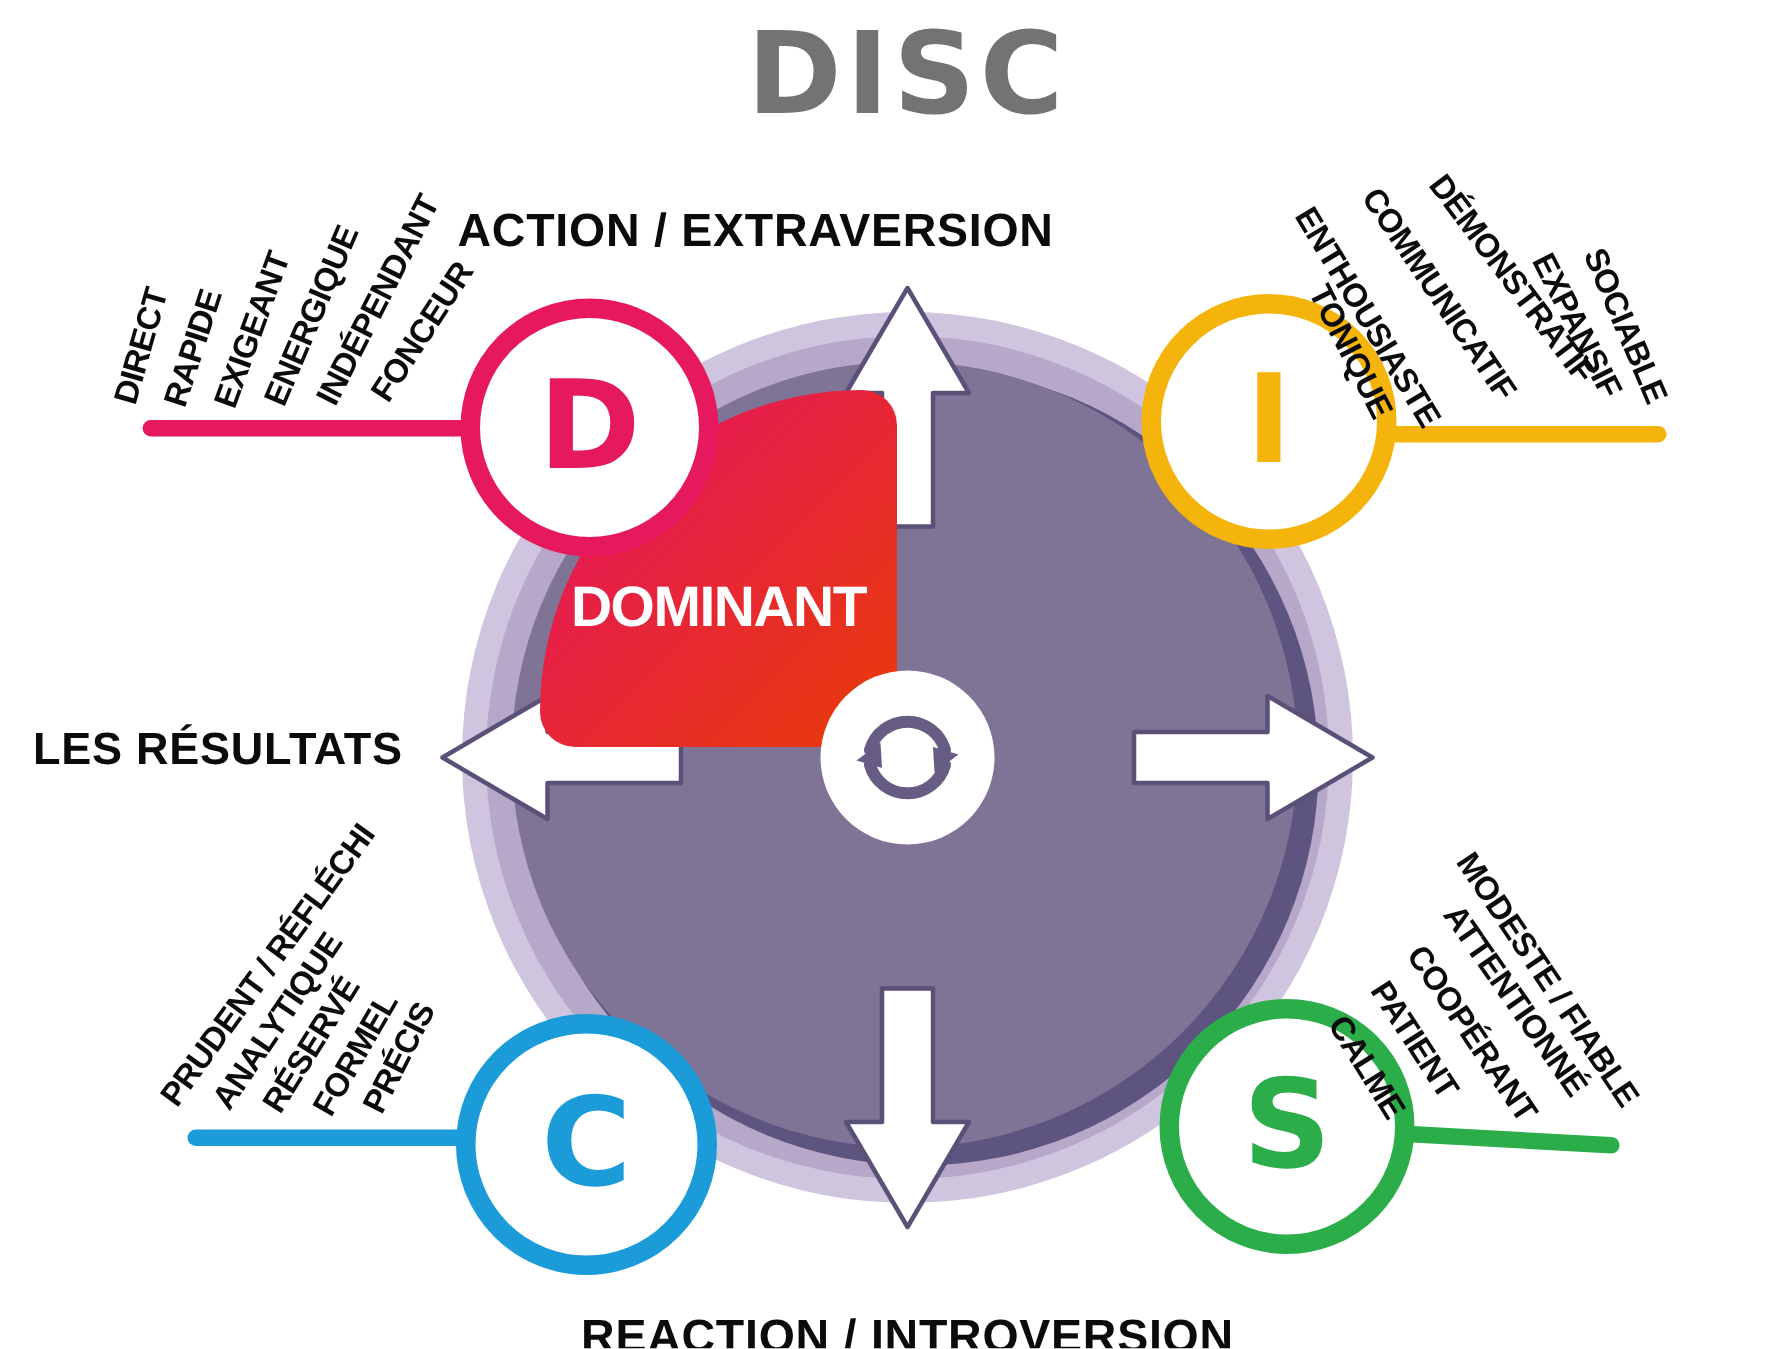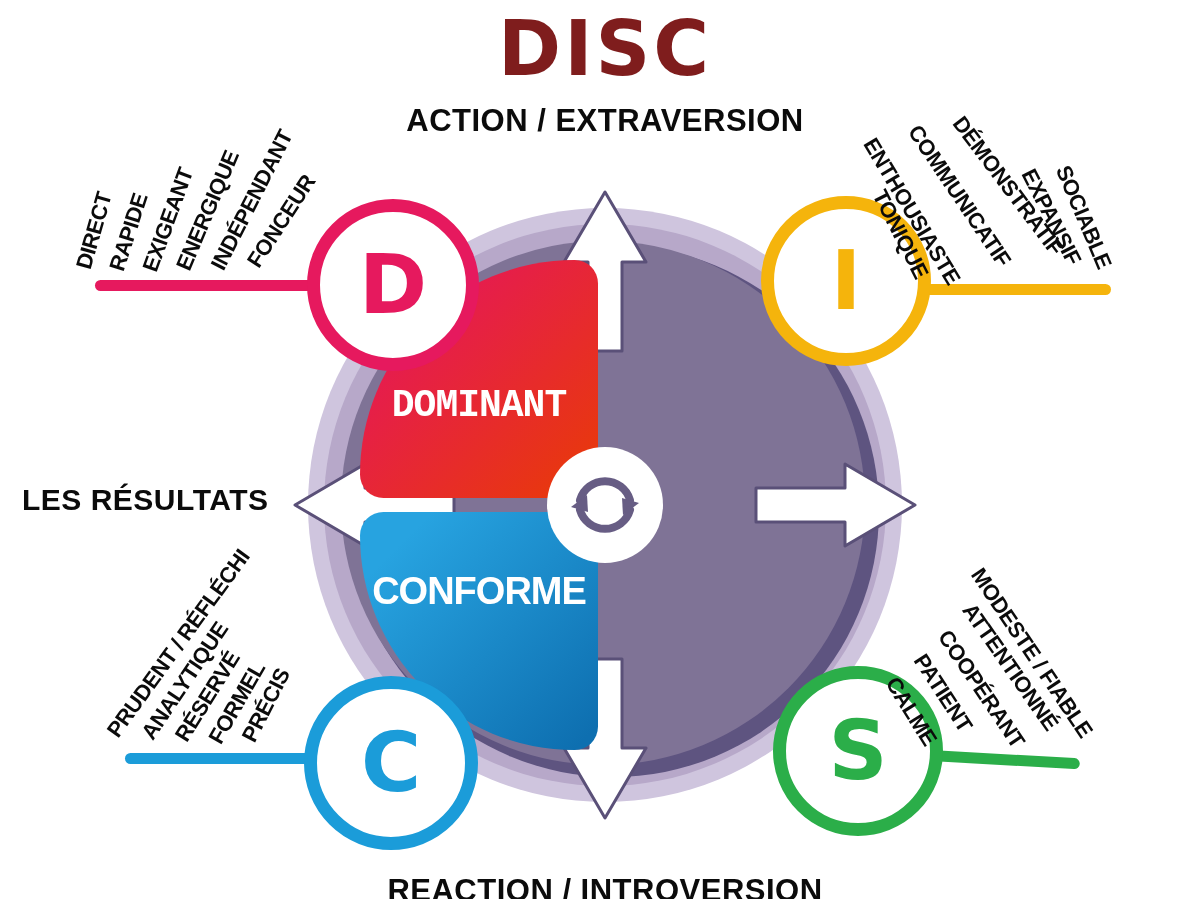--- a/index.html
+++ b/index.html
@@ -12,7 +12,7 @@
   .title{
     left:305px;top:4px;width:600px;text-align:center;
     font-family:"DejaVu Sans","Liberation Sans",sans-serif;
-    font-size:76px;font-weight:bold;letter-spacing:3px;color:#7f1d1d;
+    font-size:76px;font-weight:bold;letter-spacing:3px;color:#737373;
   }
   .axis{font-weight:bold;font-size:31px;letter-spacing:0.5px;color:#0b0b0b;white-space:nowrap;}
   .axis-top{left:305px;top:103px;width:600px;text-align:center;}

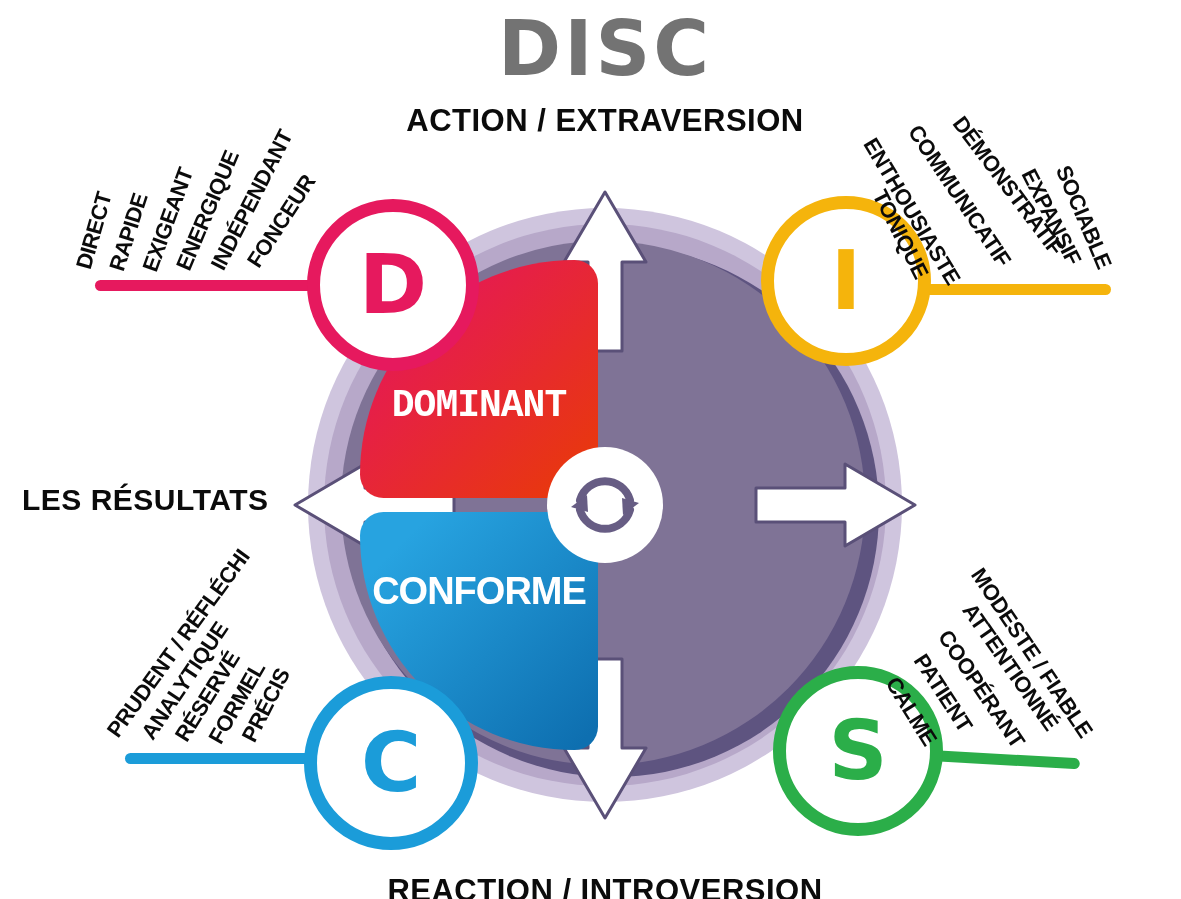--- a/index.html
+++ b/index.html
@@ -15,7 +15,7 @@
     font-size:76px;font-weight:bold;letter-spacing:3px;color:#737373;
   }
   .axis{font-weight:bold;font-size:31px;letter-spacing:0.5px;color:#0b0b0b;white-space:nowrap;}
-  .axis-top{left:305px;top:103px;width:600px;text-align:center;}
+  .axis-top{left:305px;top:136px;width:600px;text-align:left;}
   .axis-bottom{left:305px;top:841px;width:600px;text-align:center;margin-top:32px;}
   .axis-left{left:22px;top:483px;font-size:30px;}
   .axis-right{left:941px;top:483px;font-size:30px;}

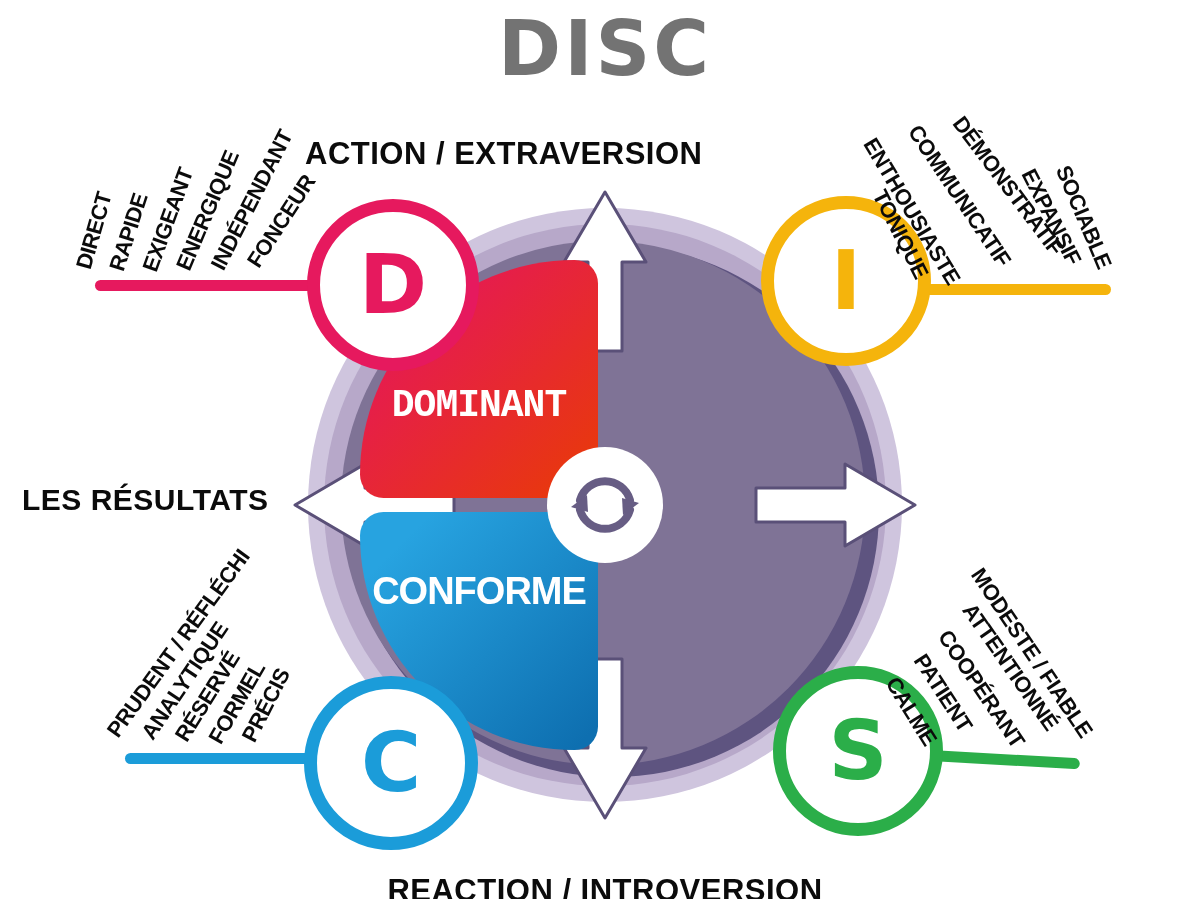--- a/index.html
+++ b/index.html
@@ -41,7 +41,7 @@
     background:linear-gradient(135deg,#27A3E0 15%,#0E6FB0 95%);}
   .quad-br{left:612px;top:512px;border-radius:26px 26px 238px 26px;
     background:linear-gradient(135deg,#067B38 10%,#2AB24D 85%);}
-  .quad-tl .quad-label,.quad-tr .quad-label{top:124px;font-family:Liberation Mono, monospace;}
+  .quad-tl .quad-label,.quad-tr .quad-label{top:124px;}
   .quad-bl .quad-label,.quad-br .quad-label{top:58px;}
   
   .hub{left:547px;top:447px;width:116px;height:116px;border-radius:50%;background:#fff;

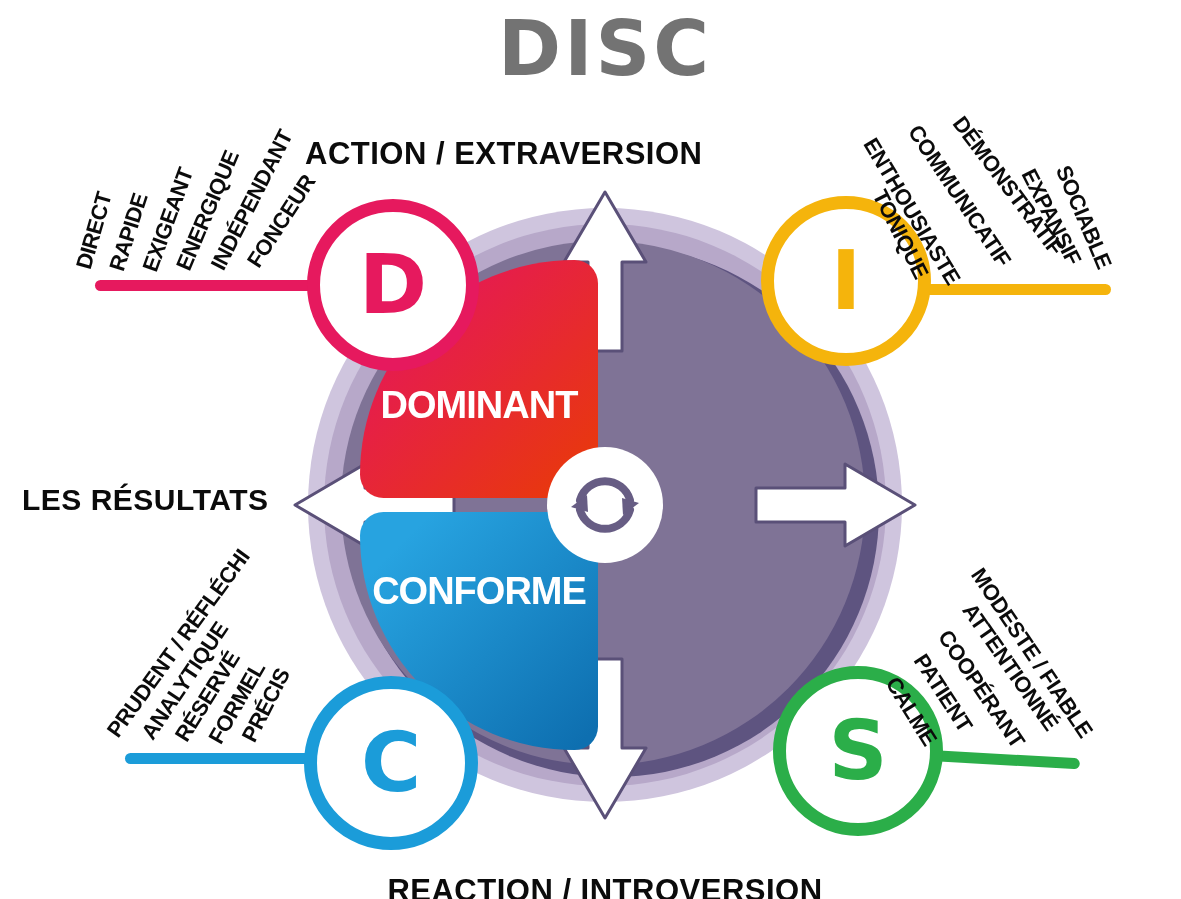--- a/index.html
+++ b/index.html
@@ -94,9 +94,6 @@
   <div class="quad quad-tl">
     <div class="quad-label">DOMINANT</div>
   </div>
-  <div class="quad quad-bl">
-    <div class="quad-label">CONFORME</div>
-  </div>
 
   <div class="abs hub">
     <svg width="90" height="90">

